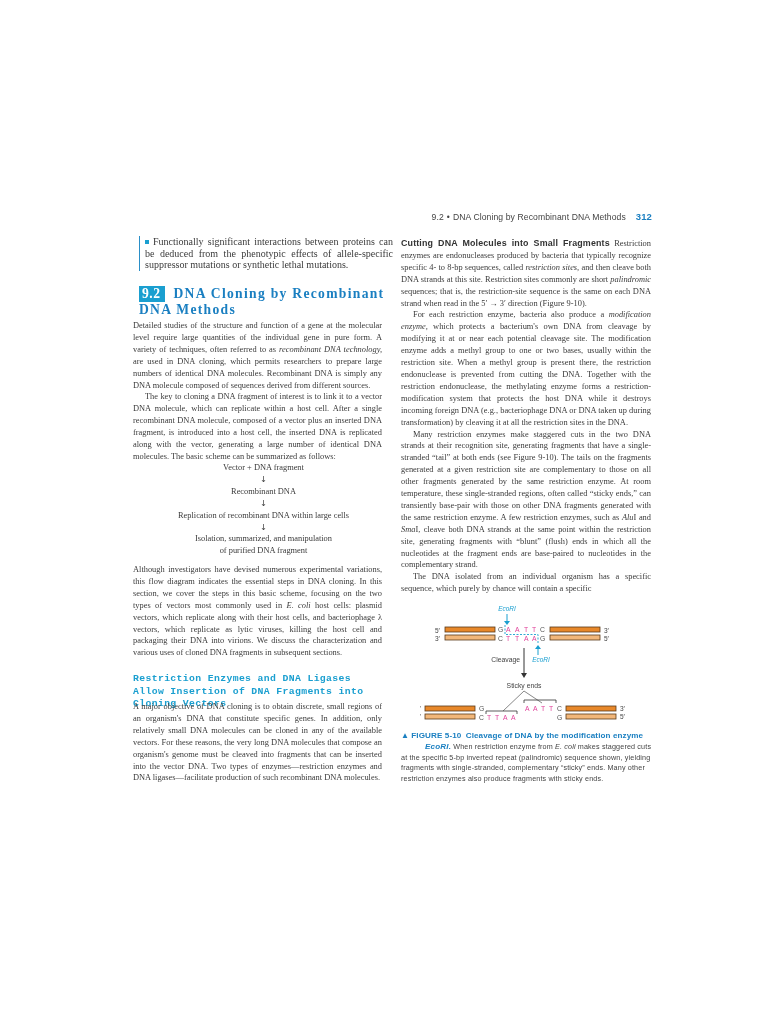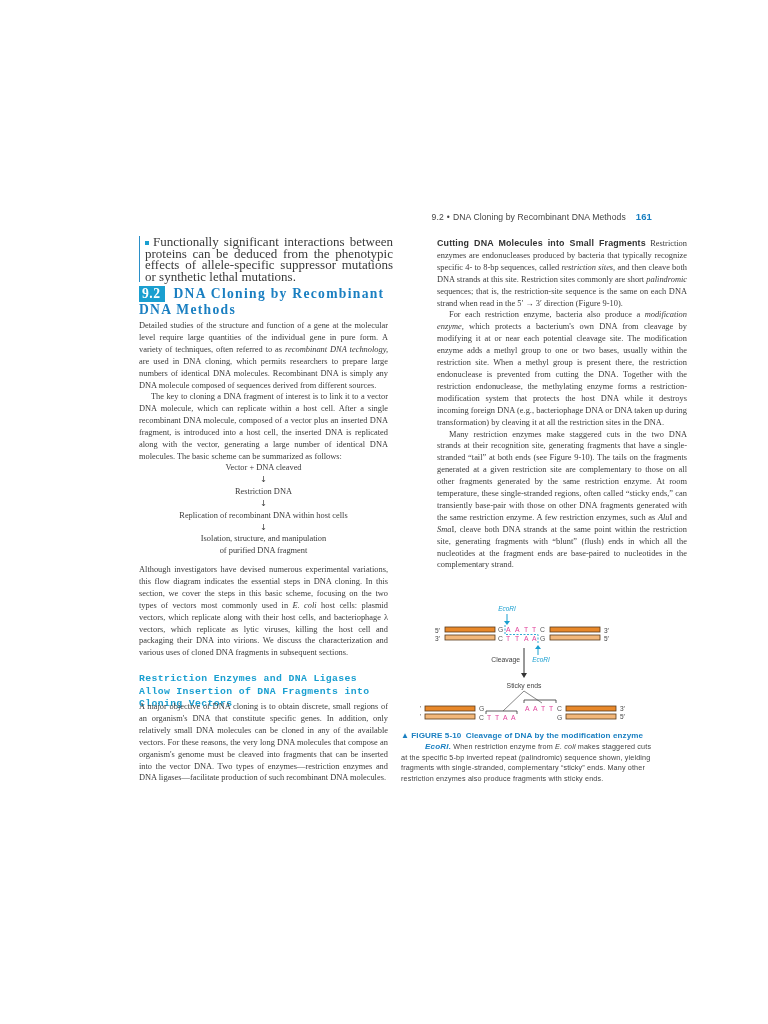--- a/index.html
+++ b/index.html
@@ -65,7 +65,7 @@
 <body>
 
 <div class="abs running-head">
-  <span>9.2</span><span class="dot">•</span><span>DNA Cloning by Recombinant DNA Methods</span><span class="pg">161</span>
+  <span>9.2</span><span class="dot">•</span><span>DNA Cloning by Recombinant DNA Methods</span><span class="pg">312</span>
 </div>
 
 <div class="abs summary-box">

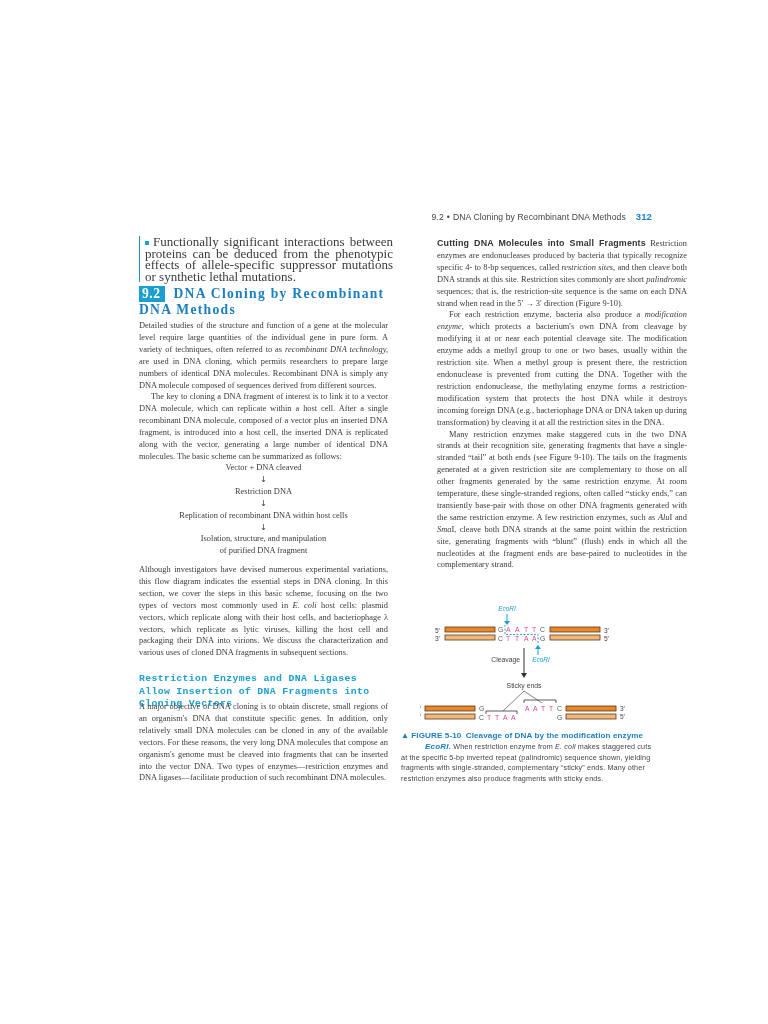--- a/index.html
+++ b/index.html
@@ -18,7 +18,7 @@
 
   .summary-box {
     left: 139px; top: 236px; width: 248px; border-left: 1.5px solid #2a8fc8; padding-left: 5px;
-    font-size: 13px; line-height: 11.6px; text-align: justify; color: #3a3a3a;
+    font-size: 10px; line-height: 11.6px; text-align: justify; color: #3a3a3a;
   }
   .bullet-sq { display: inline-block; width: 4px; height: 4px; background: #1a9fd0; margin-right: 4px; vertical-align: 1px; }
 

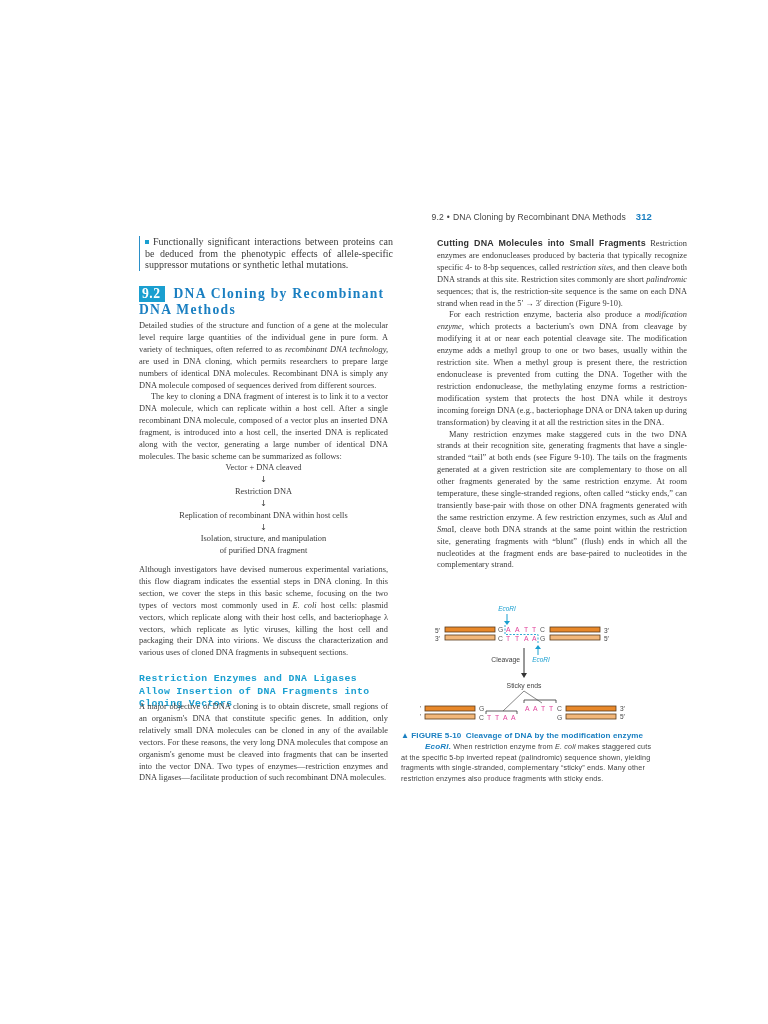--- a/index.html
+++ b/index.html
@@ -36,7 +36,7 @@
   .body-text p { margin: 0; }
   .body-text p.indent { text-indent: 12px; }
   .col-left { left: 139px; width: 249px; }
-  .col-right { left: 401px; width: 250px; margin-left: 36px; }
+  .col-right { left: 401px; width: 250px; }
 
   .flow { left: 139px; top: 462px; width: 249px; text-align: center; font-size: 8.4px; line-height: 11.9px; color: #3a3a3a; }
   .flow .arr { font-family: "DejaVu Sans", sans-serif; font-size: 8.4px; }

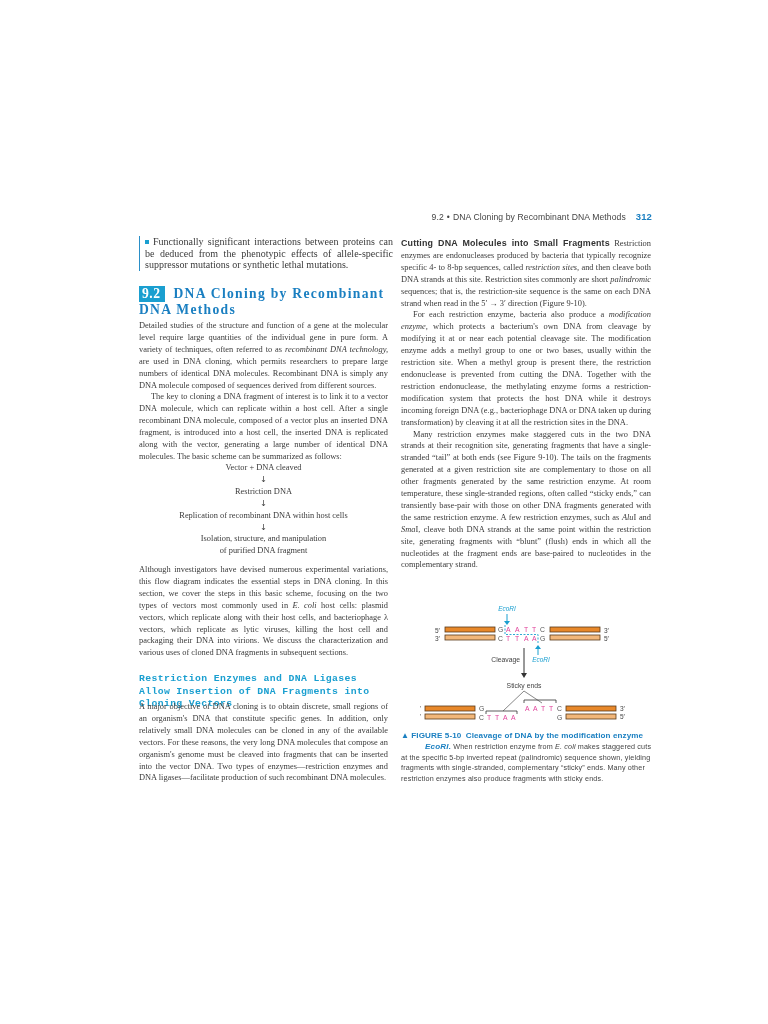--- a/index.html
+++ b/index.html
@@ -35,7 +35,7 @@
   .body-text { font-size: 8.4px; line-height: 11.9px; text-align: justify; color: #3a3a3a; }
   .body-text p { margin: 0; }
   .body-text p.indent { text-indent: 12px; }
-  .col-left { left: 139px; width: 249px; }
+  .col-left { left: 133px; width: 249px; }
   .col-right { left: 401px; width: 250px; }
 
   .flow { left: 139px; top: 462px; width: 249px; text-align: center; font-size: 8.4px; line-height: 11.9px; color: #3a3a3a; }

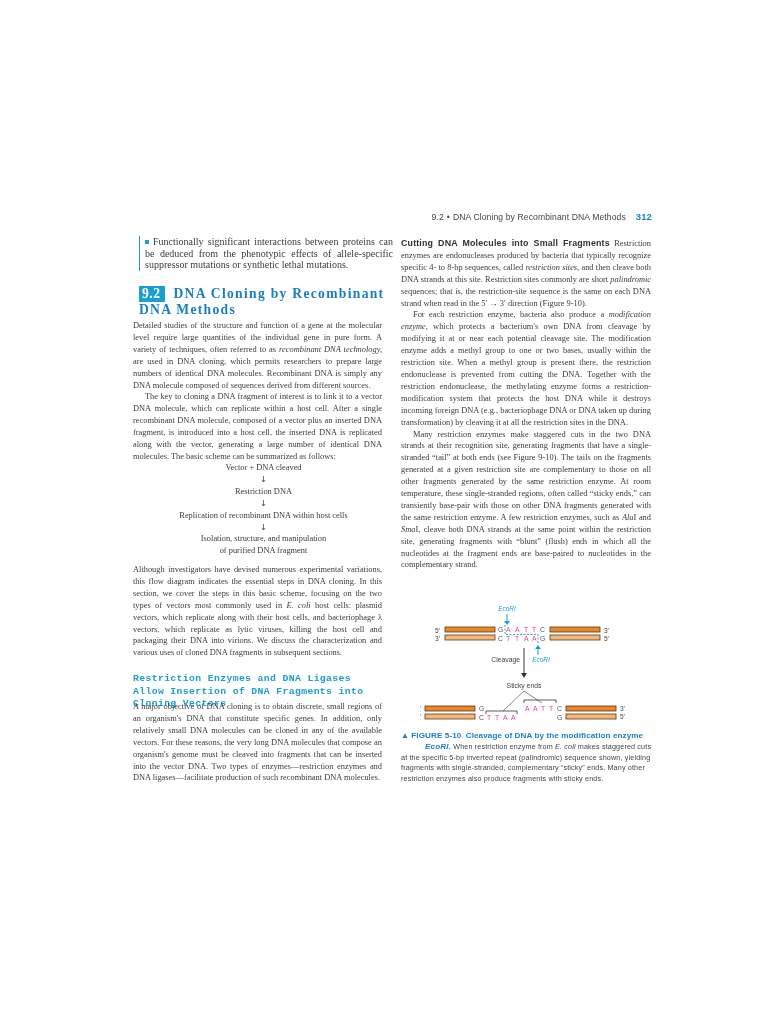--- a/index.html
+++ b/index.html
@@ -82,7 +82,7 @@
 </div>
 
 <div class="abs flow">
-  <div>Vector + DNA cleaved</div>
+  <div>Vector + DNA fragment</div>
   <div class="arr">↓</div>
   <div>Restriction DNA</div>
   <div class="arr">↓</div>

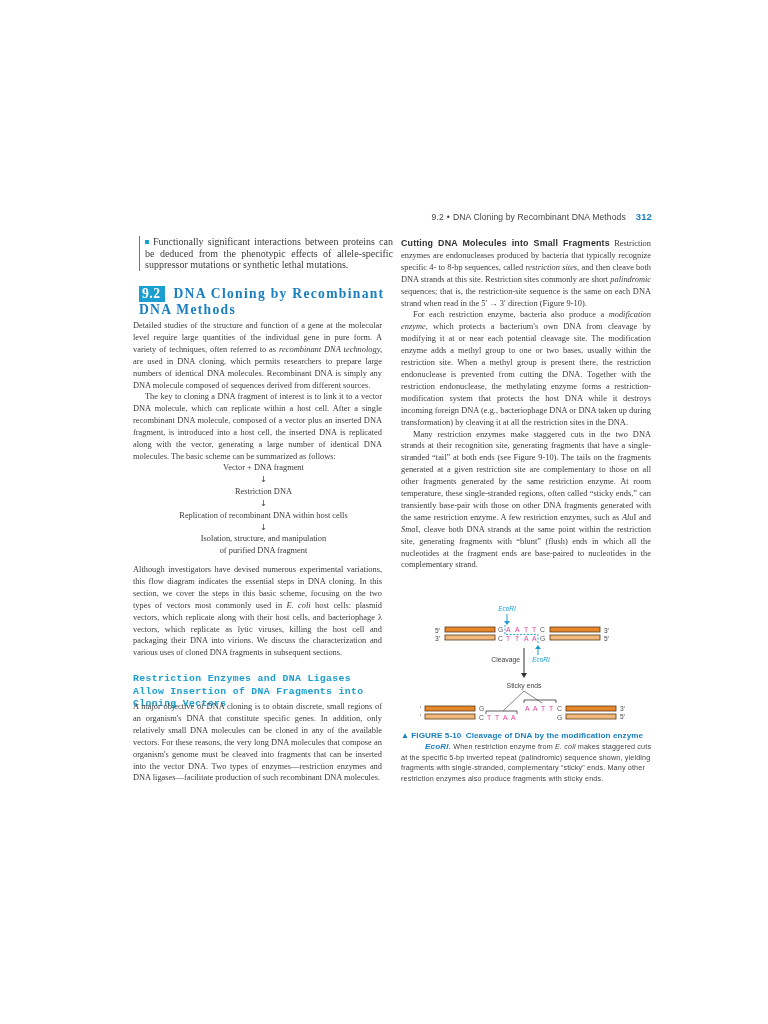--- a/index.html
+++ b/index.html
@@ -84,7 +84,7 @@
 <div class="abs flow">
   <div>Vector + DNA fragment</div>
   <div class="arr">↓</div>
-  <div>Restriction DNA</div>
+  <div>Recombinant DNA</div>
   <div class="arr">↓</div>
   <div>Replication of recombinant DNA within host cells</div>
   <div class="arr">↓</div>

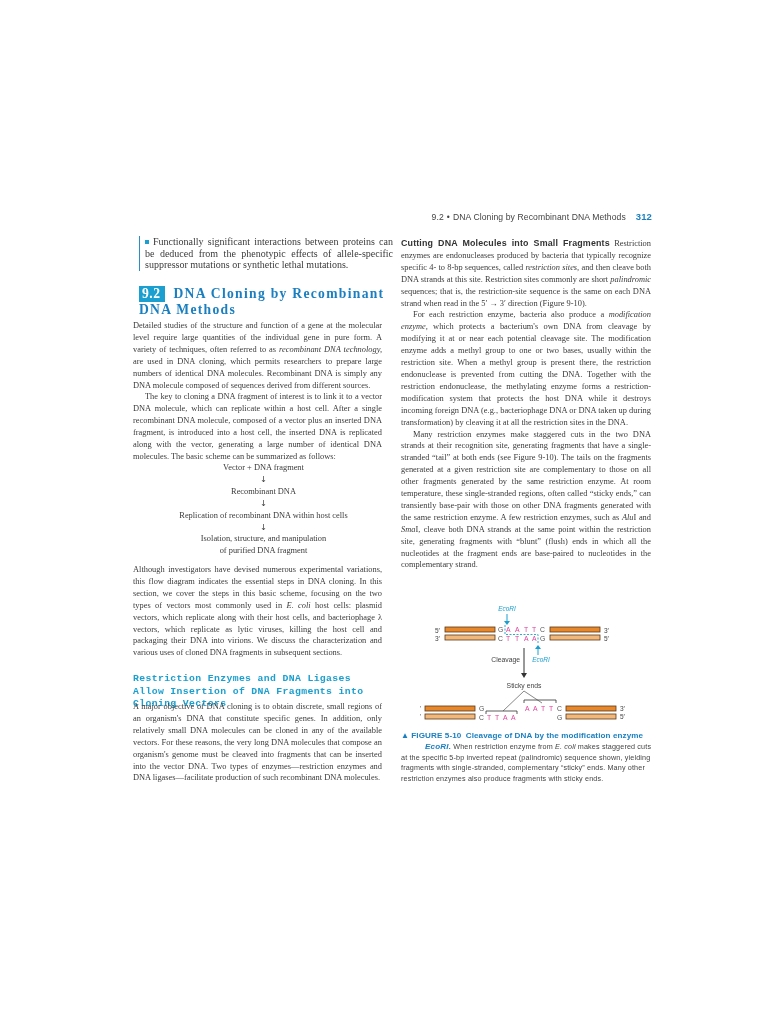--- a/index.html
+++ b/index.html
@@ -86,7 +86,7 @@
   <div class="arr">↓</div>
   <div>Recombinant DNA</div>
   <div class="arr">↓</div>
-  <div>Replication of recombinant DNA within host cells</div>
+  <div>Replication of recombinant DNA within large cells</div>
   <div class="arr">↓</div>
   <div>Isolation, structure, and manipulation</div>
   <div>of purified DNA fragment</div>

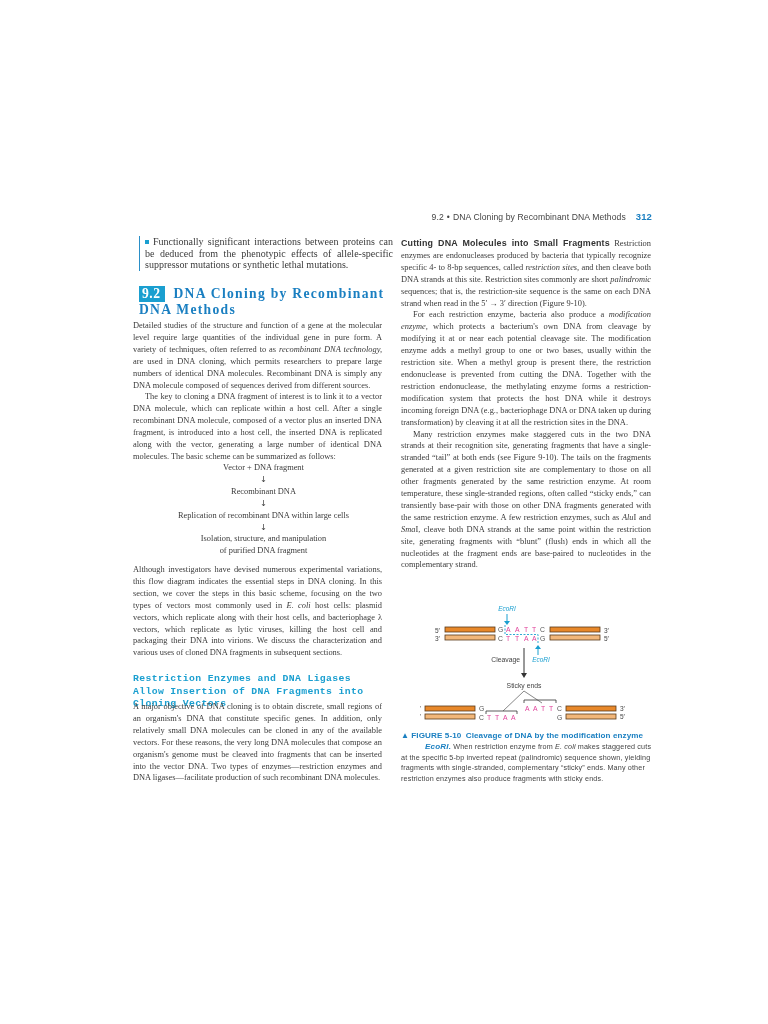--- a/index.html
+++ b/index.html
@@ -88,7 +88,7 @@
   <div class="arr">↓</div>
   <div>Replication of recombinant DNA within large cells</div>
   <div class="arr">↓</div>
-  <div>Isolation, structure, and manipulation</div>
+  <div>Isolation, summarized, and manipulation</div>
   <div>of purified DNA fragment</div>
 </div>
 

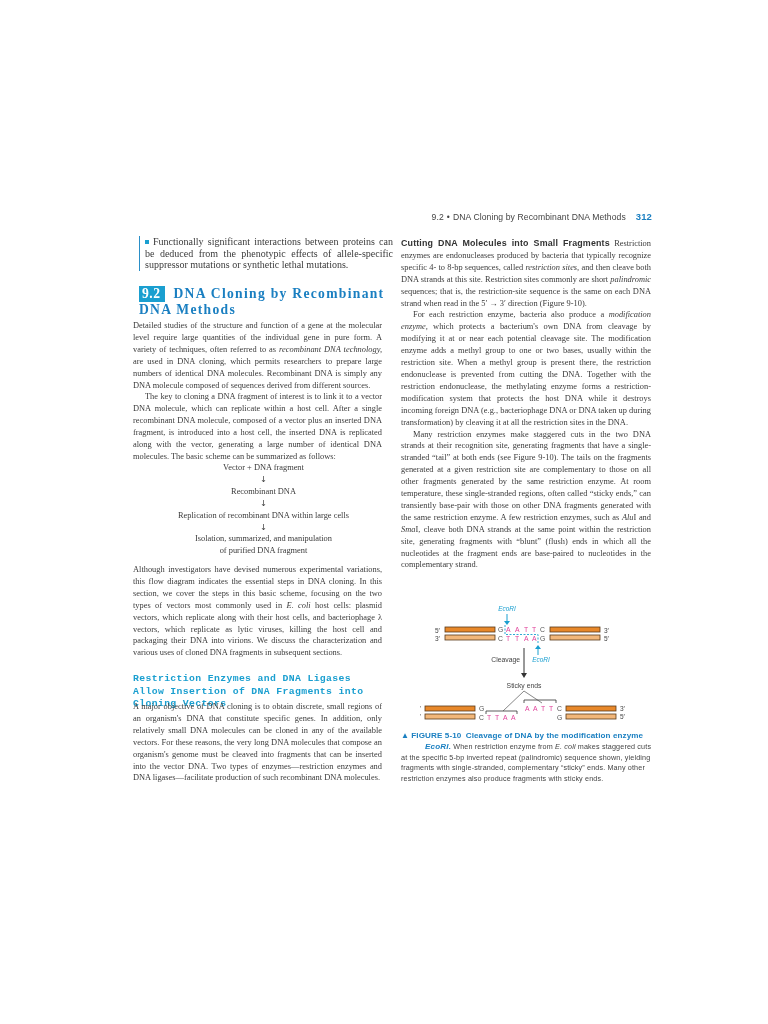--- a/index.html
+++ b/index.html
@@ -106,6 +106,7 @@
   <p><span class="runin">Cutting DNA Molecules into Small Fragments</span><span> Restriction enzymes are endonucleases produced by bacteria that typically recognize specific 4- to 8-bp sequences, called </span><i>restriction sites,</i><span> and then cleave both DNA strands at this site. Restriction sites commonly are short </span><i>palindromic</i><span> sequences; that is, the restriction-site sequence is the same on each DNA strand when read in the 5′ → 3′ direction (Figure 9-10).</span></p>
   <p class="indent"><span>For each restriction enzyme, bacteria also produce a </span><i>modification enzyme,</i><span> which protects a bacterium's own DNA from cleavage by modifying it at or near each potential cleavage site. The modification enzyme adds a methyl group to one or two bases, usually within the restriction site. When a methyl group is present there, the restriction endonuclease is prevented from cutting the DNA. Together with the restriction endonuclease, the methylating enzyme forms a restriction-modification system that protects the host DNA while it destroys incoming foreign DNA (e.g., bacteriophage DNA or DNA taken up during transformation) by cleaving it at all the restriction sites in the DNA.</span></p>
   <p class="indent"><span>Many restriction enzymes make staggered cuts in the two DNA strands at their recognition site, generating fragments that have a single-stranded “tail” at both ends (see Figure 9-10). The tails on the fragments generated at a given restriction site are complementary to those on all other fragments generated by the same restriction enzyme. At room temperature, these single-stranded regions, often called “sticky ends,” can transiently base-pair with those on other DNA fragments generated with the same restriction enzyme. A few restriction enzymes, such as </span><i>Alu</i><span>I and </span><i>Sma</i><span>I, cleave both DNA strands at the same point within the restriction site, generating fragments with “blunt” (flush) ends in which all the nucleotides at the fragment ends are base-paired to nucleotides in the complementary strand.</span></p>
+  <p class="indent">The DNA isolated from an individual organism has a specific sequence, which purely by chance will contain a specific</p>
 </div>
 
 <svg class="abs fig-svg" width="220" height="130" viewBox="0 0 220 130" font-family="Liberation Sans, DejaVu Sans, sans-serif">

